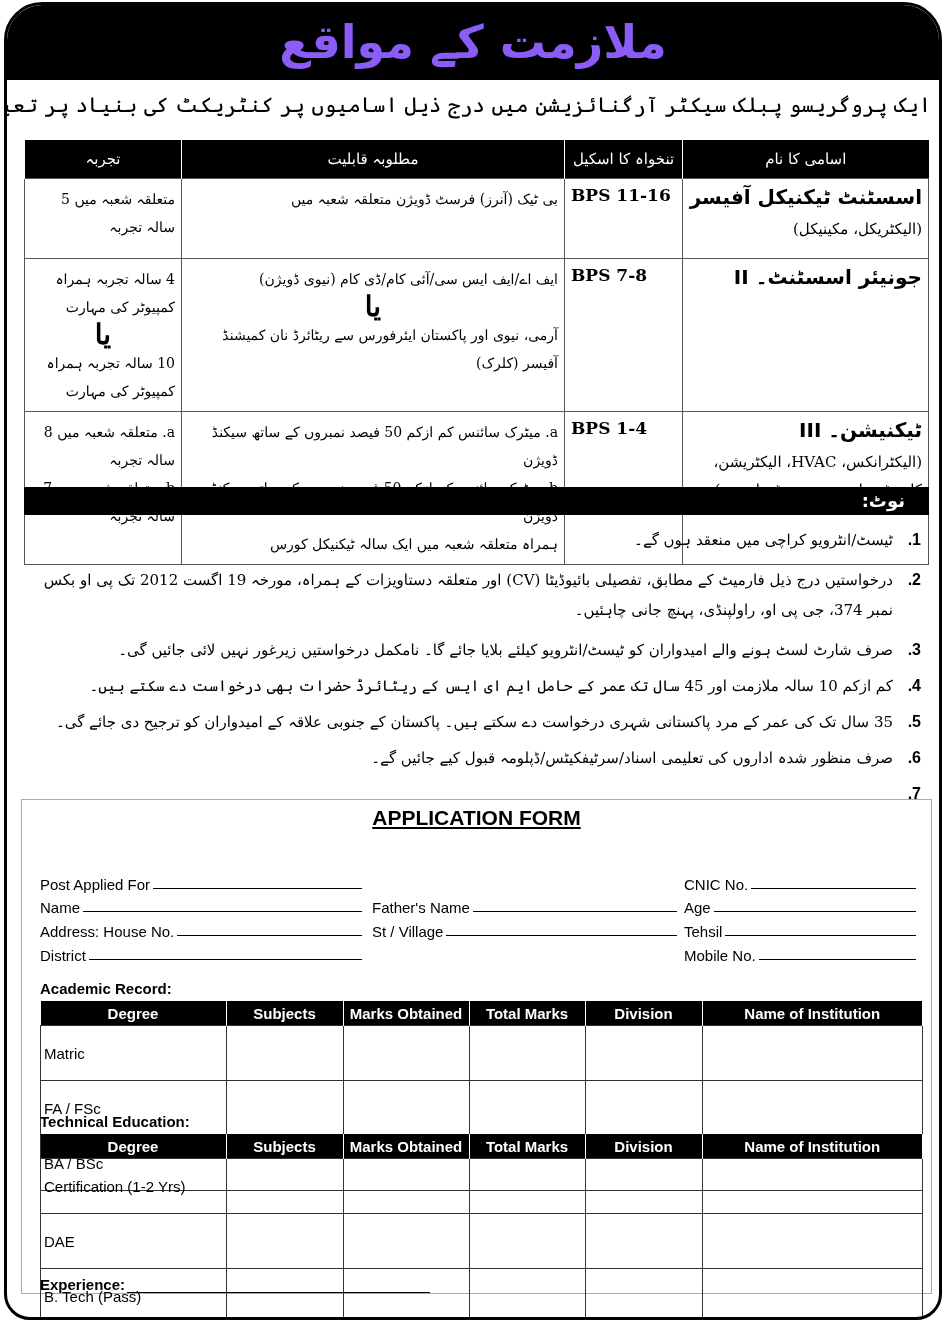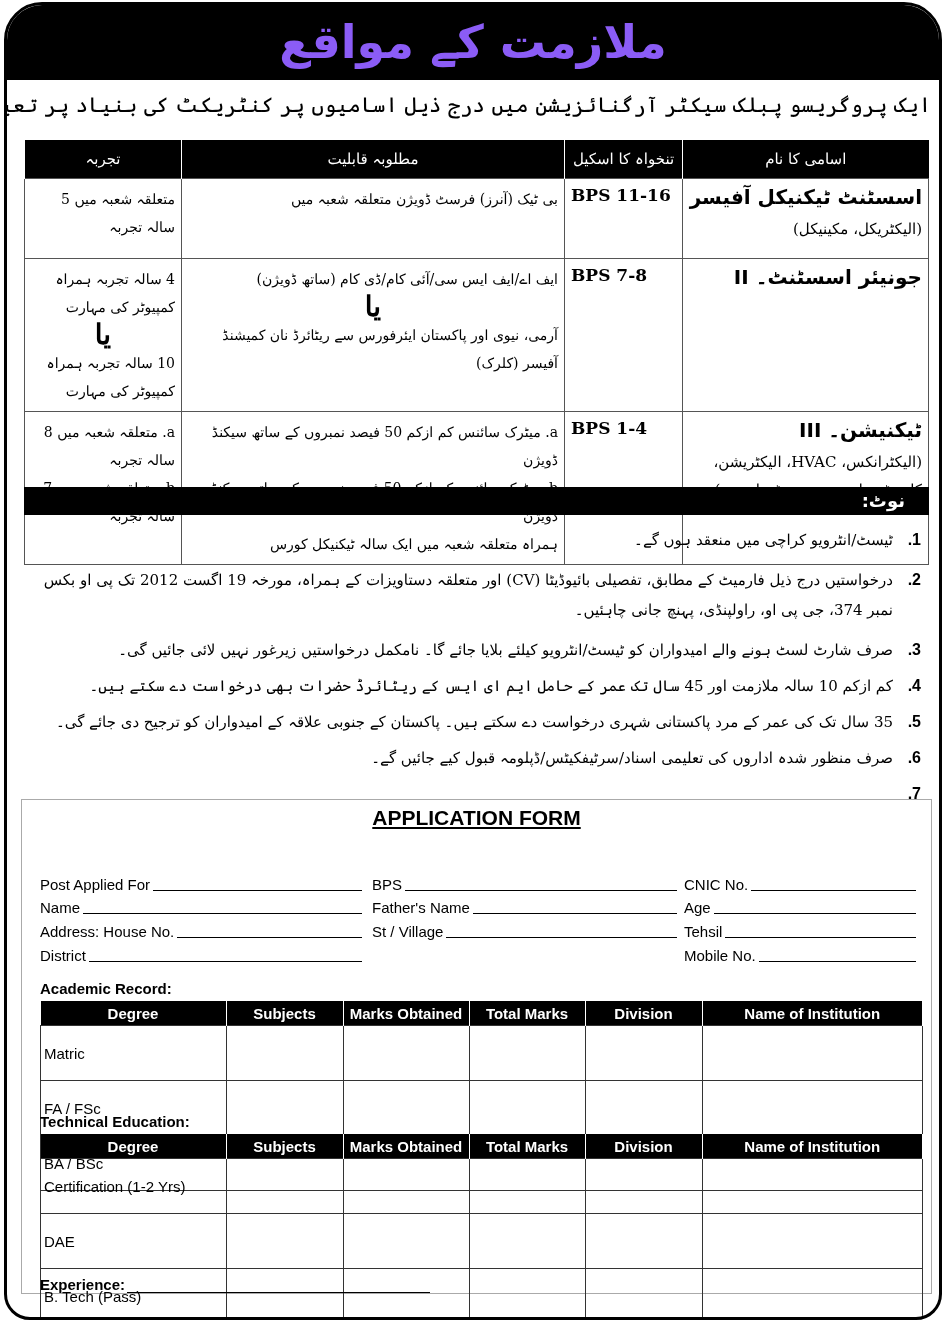--- a/index.html
+++ b/index.html
@@ -69,7 +69,7 @@
           </td>
         <td class="bps">BPS 7-8</td>
         <td class="qual">
-          <div>ایف اے/ایف ایس سی/آئی کام/ڈی کام (ساتھ ڈویژن)</div>
+          <div>ایف اے/ایف ایس سی/آئی کام/ڈی کام (نیوی ڈویژن)</div>
           <div class="or">یا</div>
           <div>آرمی، نیوی اور پاکستان ایئرفورس سے ریٹائرڈ نان کمیشنڈ آفیسر (کلرک)</div>
         </td>

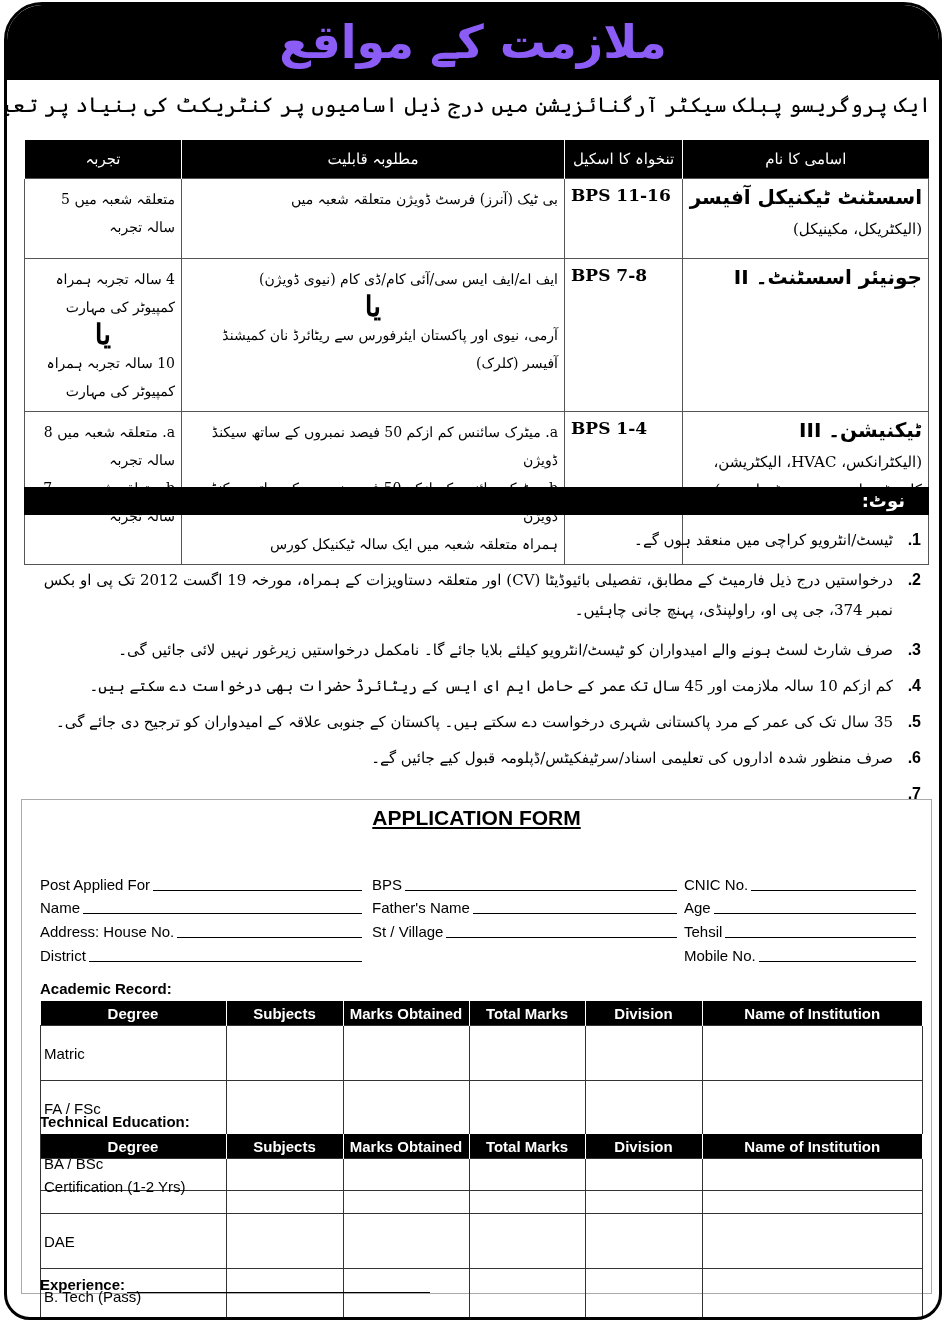--- a/index.html
+++ b/index.html
@@ -24,7 +24,7 @@
   .note.two { line-height:30px; }
   .form { position:absolute; left:14px; top:794px; width:911px; height:495px; border:1px solid #aaa; box-sizing:border-box; font-family:"Liberation Sans", sans-serif; }
   .form-title { position:absolute; left:0; width:100%; top:6px; text-align:center; font-weight:bold; font-size:21px; text-decoration:underline; }
-  .fld { position:absolute; font-size:15px; display:flex; align-items:center; }
+  .fld { position:absolute; font-size:15px; display:flex; align-items:flex-start; }
   .fld .line { flex:1; border-bottom:1px solid #000; margin-left:3px; height:12px; }
   .sect { position:absolute; left:18px; font-weight:bold; font-size:15px; }
   table.grid { position:absolute; left:18px; width:883px; border-collapse:collapse; font-size:15px; }

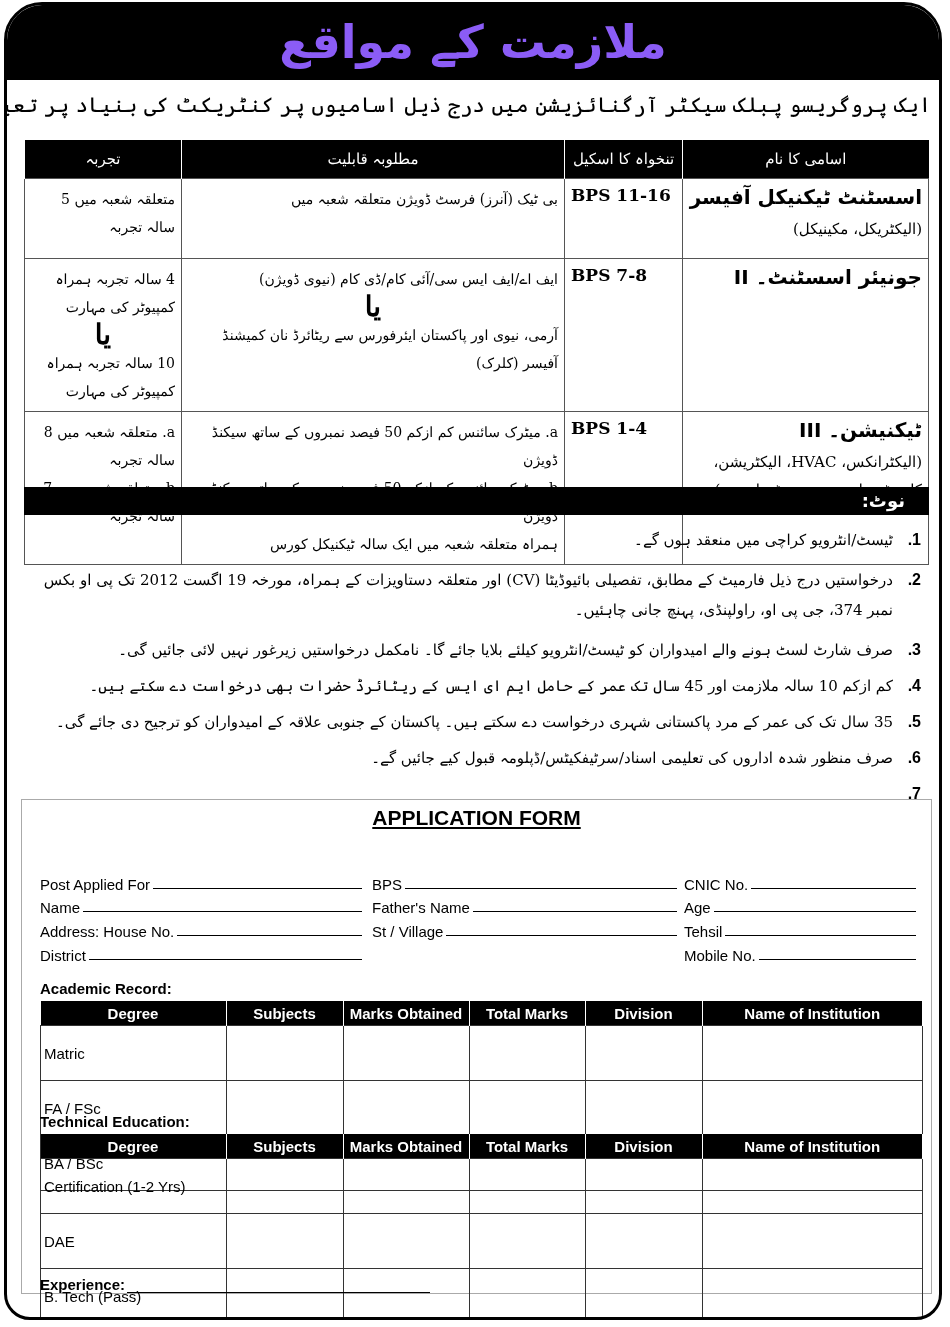--- a/index.html
+++ b/index.html
@@ -137,10 +137,6 @@
         <span>Post Applied For</span>
         <span class="line"></span>
       </div>
-    <div class="fld" style="left:350px;top:76px;width:305px">
-        <span>BPS</span>
-        <span class="line"></span>
-      </div>
     <div class="fld" style="left:662px;top:76px;width:232px">
         <span>CNIC No.</span>
         <span class="line"></span>

